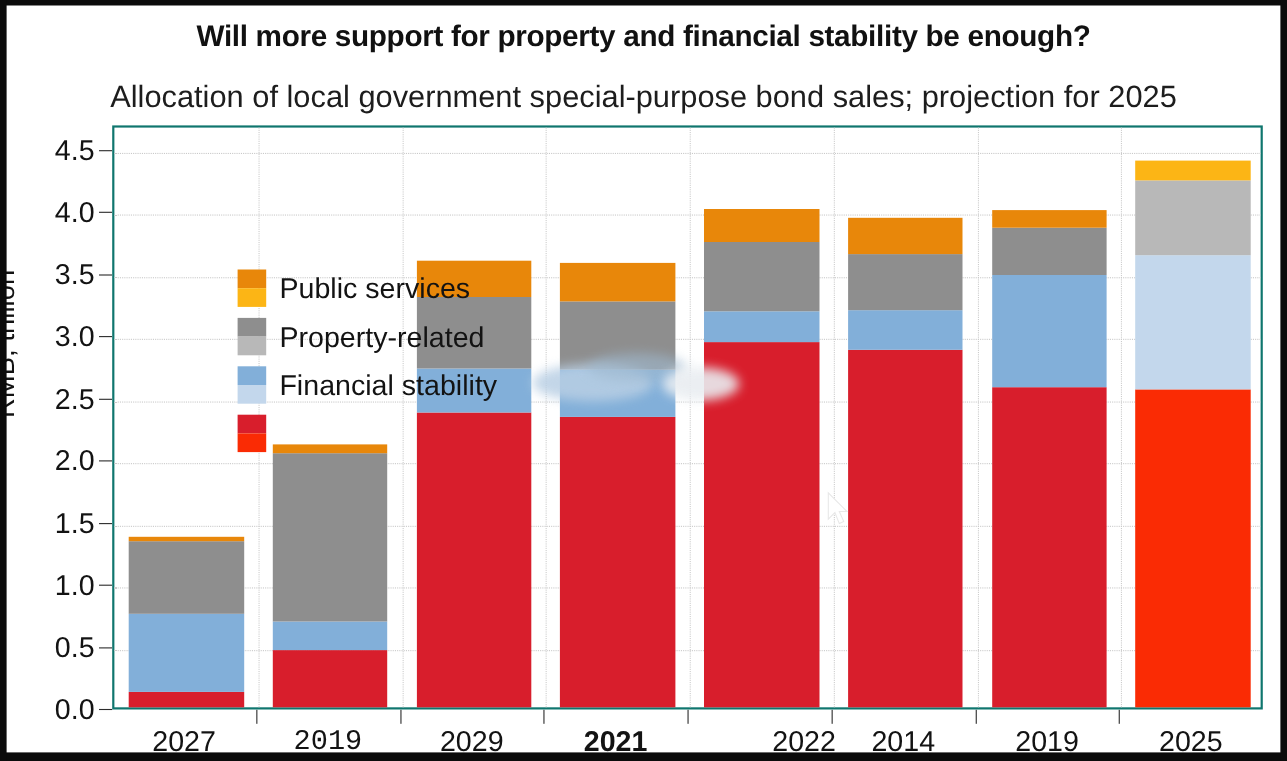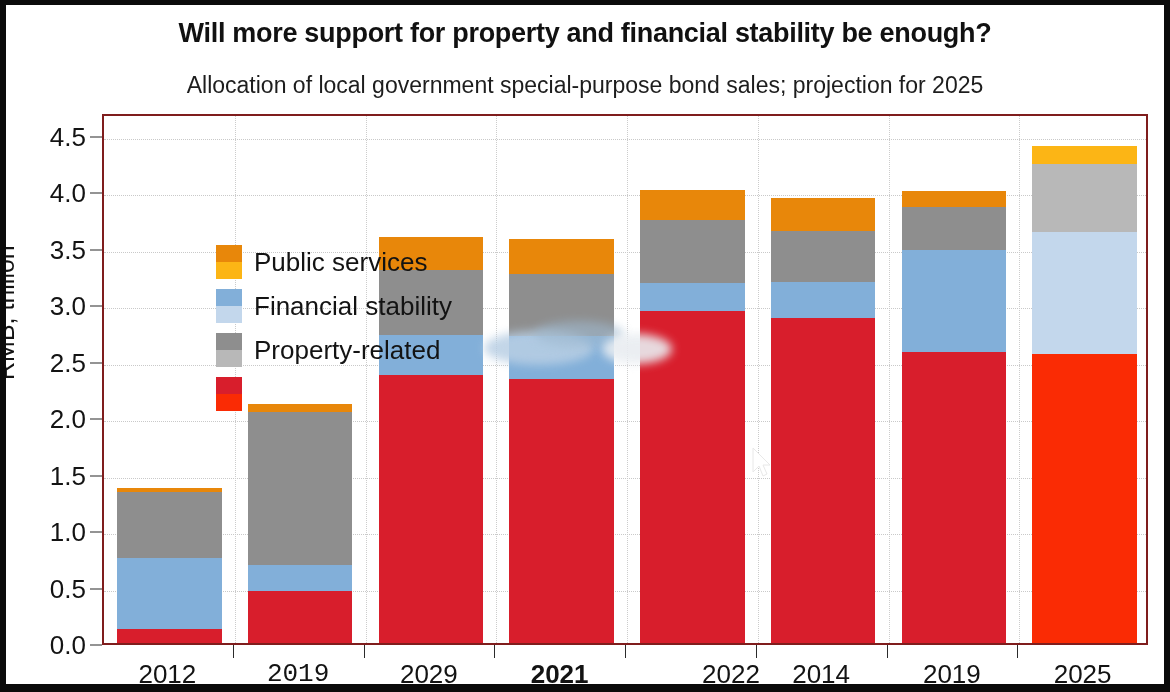--- a/index.html
+++ b/index.html
@@ -60,7 +60,7 @@
     left: 0;
     width: 1170px;
     text-align: center;
-    font-size: 23px;
+    font-size: 28px;
     font-weight: normal;
     color: #1d1d1d;
     font-family: "Liberation Sans", sans-serif;

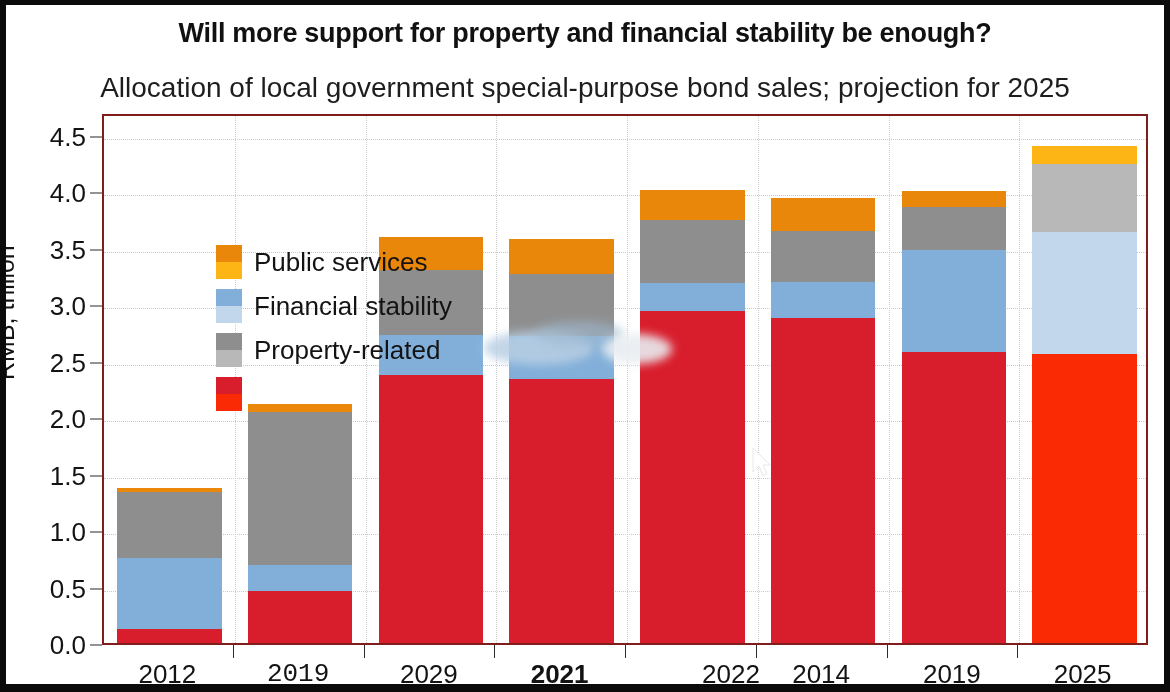--- a/index.html
+++ b/index.html
@@ -73,7 +73,7 @@
     top: 114px;
     width: 1046px;
     height: 531px;
-    border: 2px solid #7f1d1d;
+    border: 2px solid #0f766e;
     border-top-width: 2px;
     box-sizing: border-box;
     background: #ffffff;

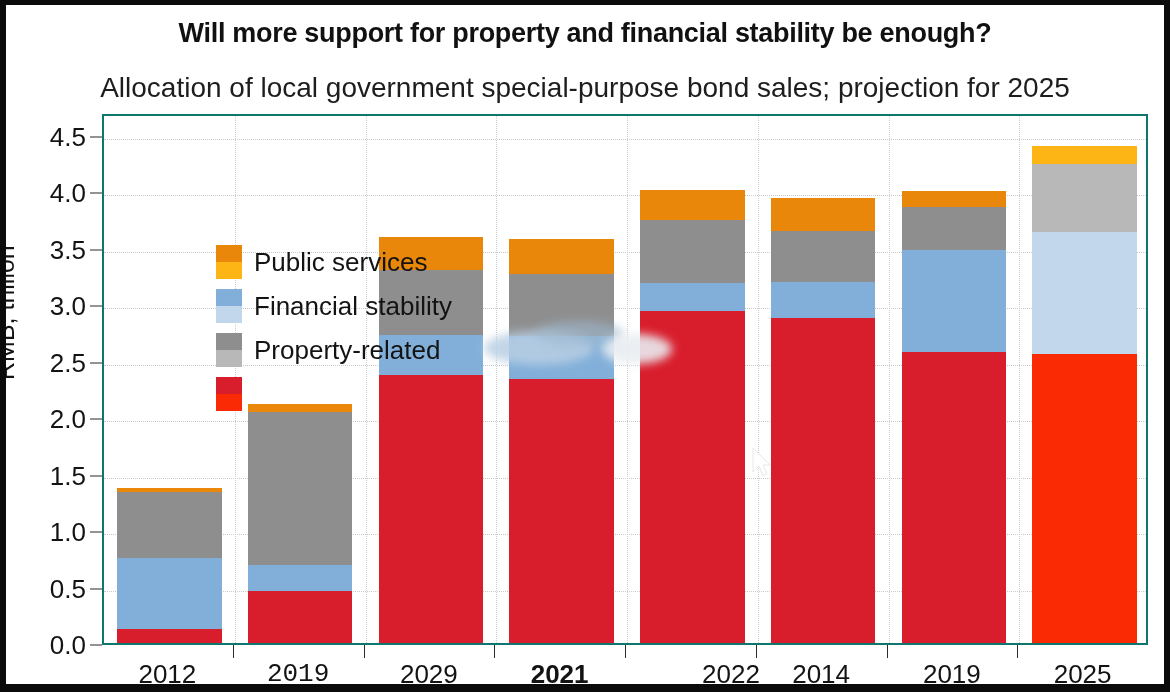--- a/index.html
+++ b/index.html
@@ -341,17 +341,17 @@
         </div>
         <div class="legend-row">
           <span class="legend-swatch">
+            <span class="sw-top" style="background: rgb(142, 142, 142);"></span>
+            <span class="sw-bot" style="background: rgb(184, 184, 184);"></span>
+          </span>
+          <span class="legend-label">Property-related</span>
+        </div>
+        <div class="legend-row">
+          <span class="legend-swatch">
             <span class="sw-top" style="background: rgb(130, 175, 217);"></span>
             <span class="sw-bot" style="background: rgb(195, 215, 236);"></span>
           </span>
           <span class="legend-label">Financial stability</span>
-        </div>
-        <div class="legend-row">
-          <span class="legend-swatch">
-            <span class="sw-top" style="background: rgb(142, 142, 142);"></span>
-            <span class="sw-bot" style="background: rgb(184, 184, 184);"></span>
-          </span>
-          <span class="legend-label">Property-related</span>
         </div>
         <div class="legend-row">
           <span class="legend-swatch">

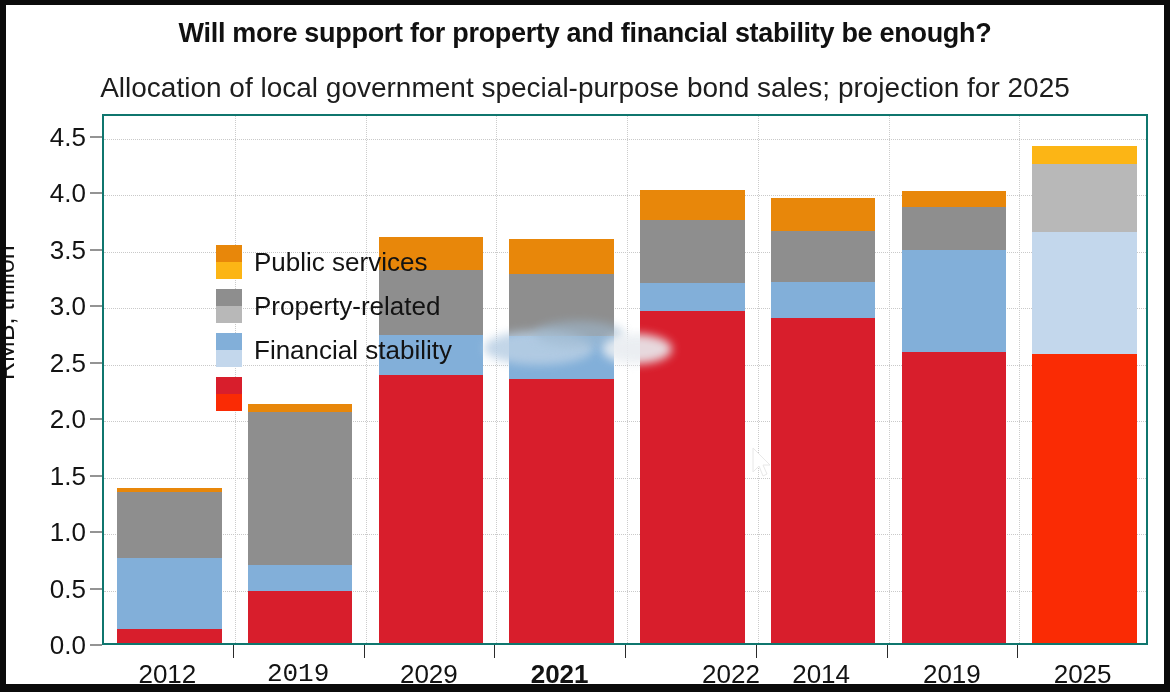--- a/index.html
+++ b/index.html
@@ -242,7 +242,7 @@
       <div class="ytick-mark" style="top: 137px; left: 90px;"></div>
     </div>
   <div id="x-axis-ticks">
-      <div class="xtick-label" style="left: 167.375px;">2012</div>
+      <div class="xtick-label" style="left: 167.375px;">2027</div>
       <div class="xtick-label" style="left: 298.125px; font-family: Liberation Mono, monospace;">2019</div>
       <div class="xtick-mark" style="left: 232.75px;"></div>
       <div class="xtick-label" style="left: 428.875px;">2029</div>

